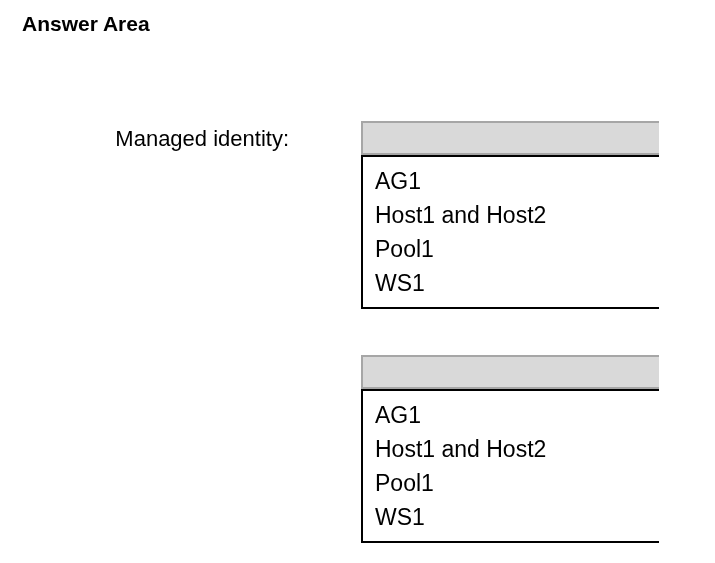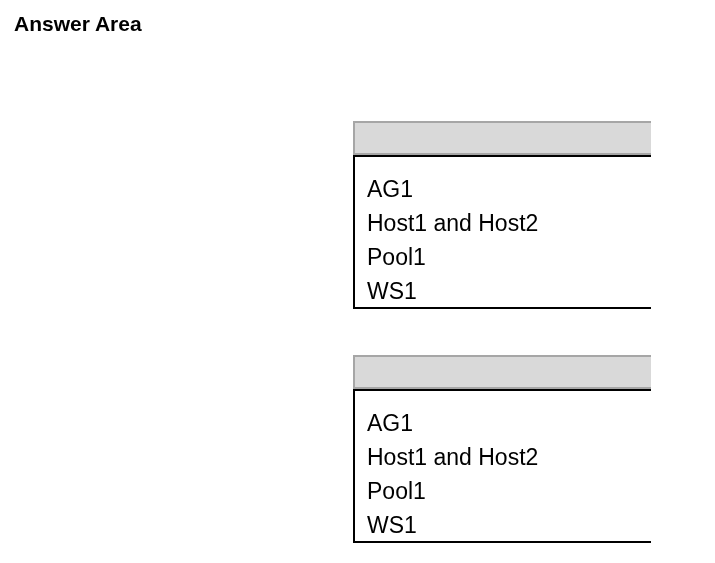--- a/index.html
+++ b/index.html
@@ -22,6 +22,7 @@
     height: 563px;
     background: var(--bg);
     overflow: hidden;
+    margin-left: 8px;
   }
   .page-title {
     position: absolute;

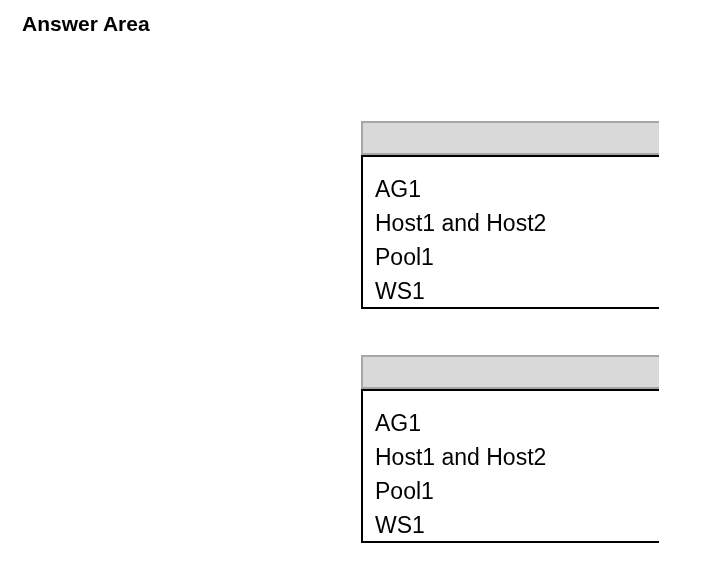--- a/index.html
+++ b/index.html
@@ -106,6 +106,7 @@
 
   <div class="page-title">Answer Area</div>
 
+  <div class="q-label q1-label">Managed identity:</div>
 
   <div class="select-header q1-header">
     <span class="selected-value"></span>

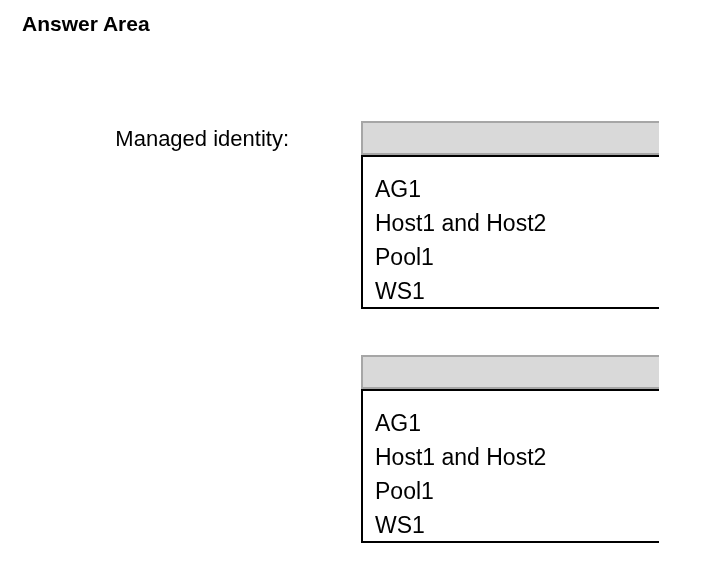--- a/index.html
+++ b/index.html
@@ -86,7 +86,7 @@
     height: 154px;
     background: var(--bg);
     border: 2px solid var(--list-border);
-    padding: 15px 6px 0 12px;
+    padding: 7px 6px 0 12px;
   }
   .q1-list { top: 155px; }
   .q2-list { top: 389px; }

